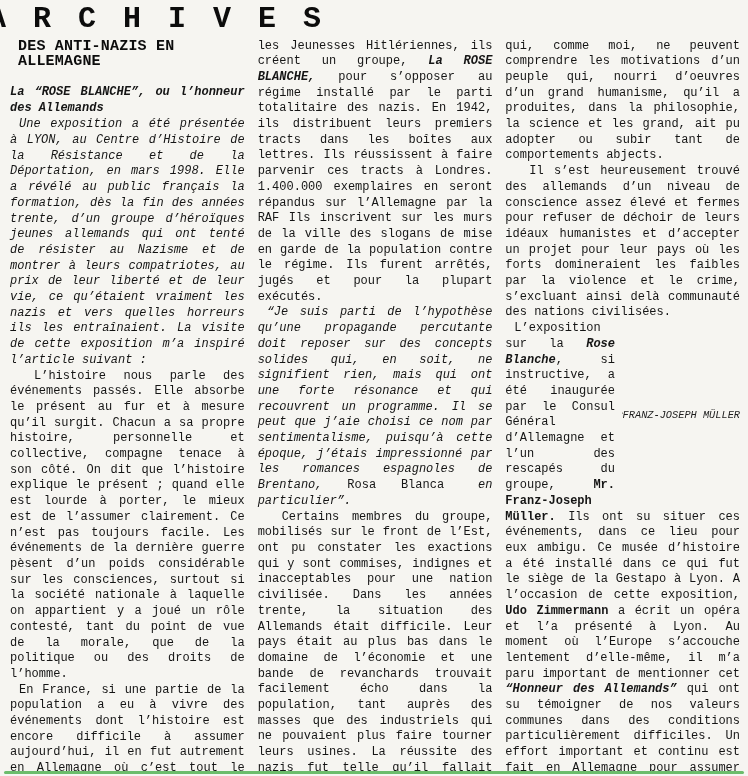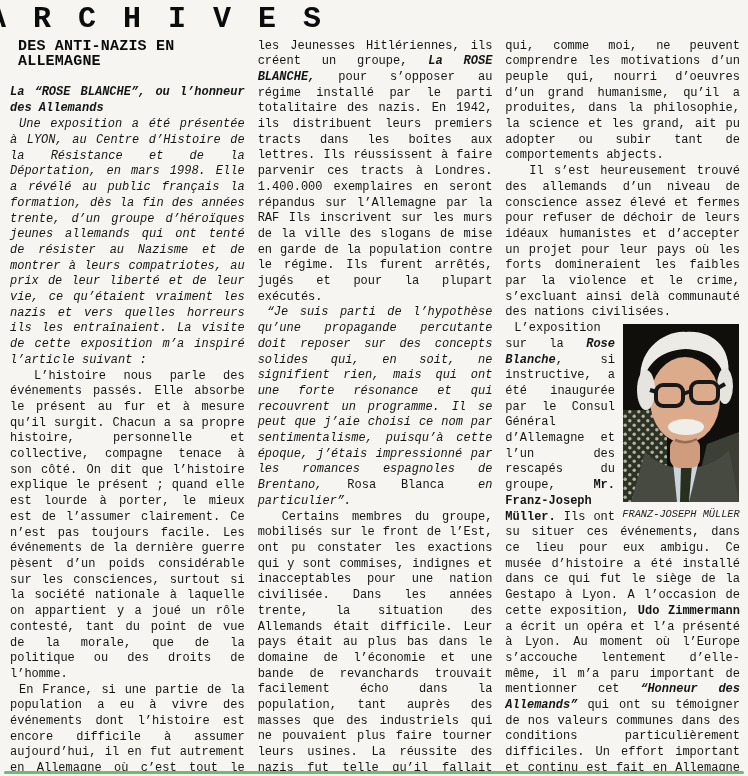--- a/index.html
+++ b/index.html
@@ -33,7 +33,7 @@
   .s-bi{font-weight:700;font-style:italic;}
   .photo-fig{
     float:right;width:118px;margin:3px 0 2px 7px;
-    display:flex;flex-direction:column;align-items:center;
+    display:flex;flex-direction:row;align-items:center;
   }
   .photo-fig svg{display:block;width:116px;height:178px;}
   .photo-fig figcaption{

